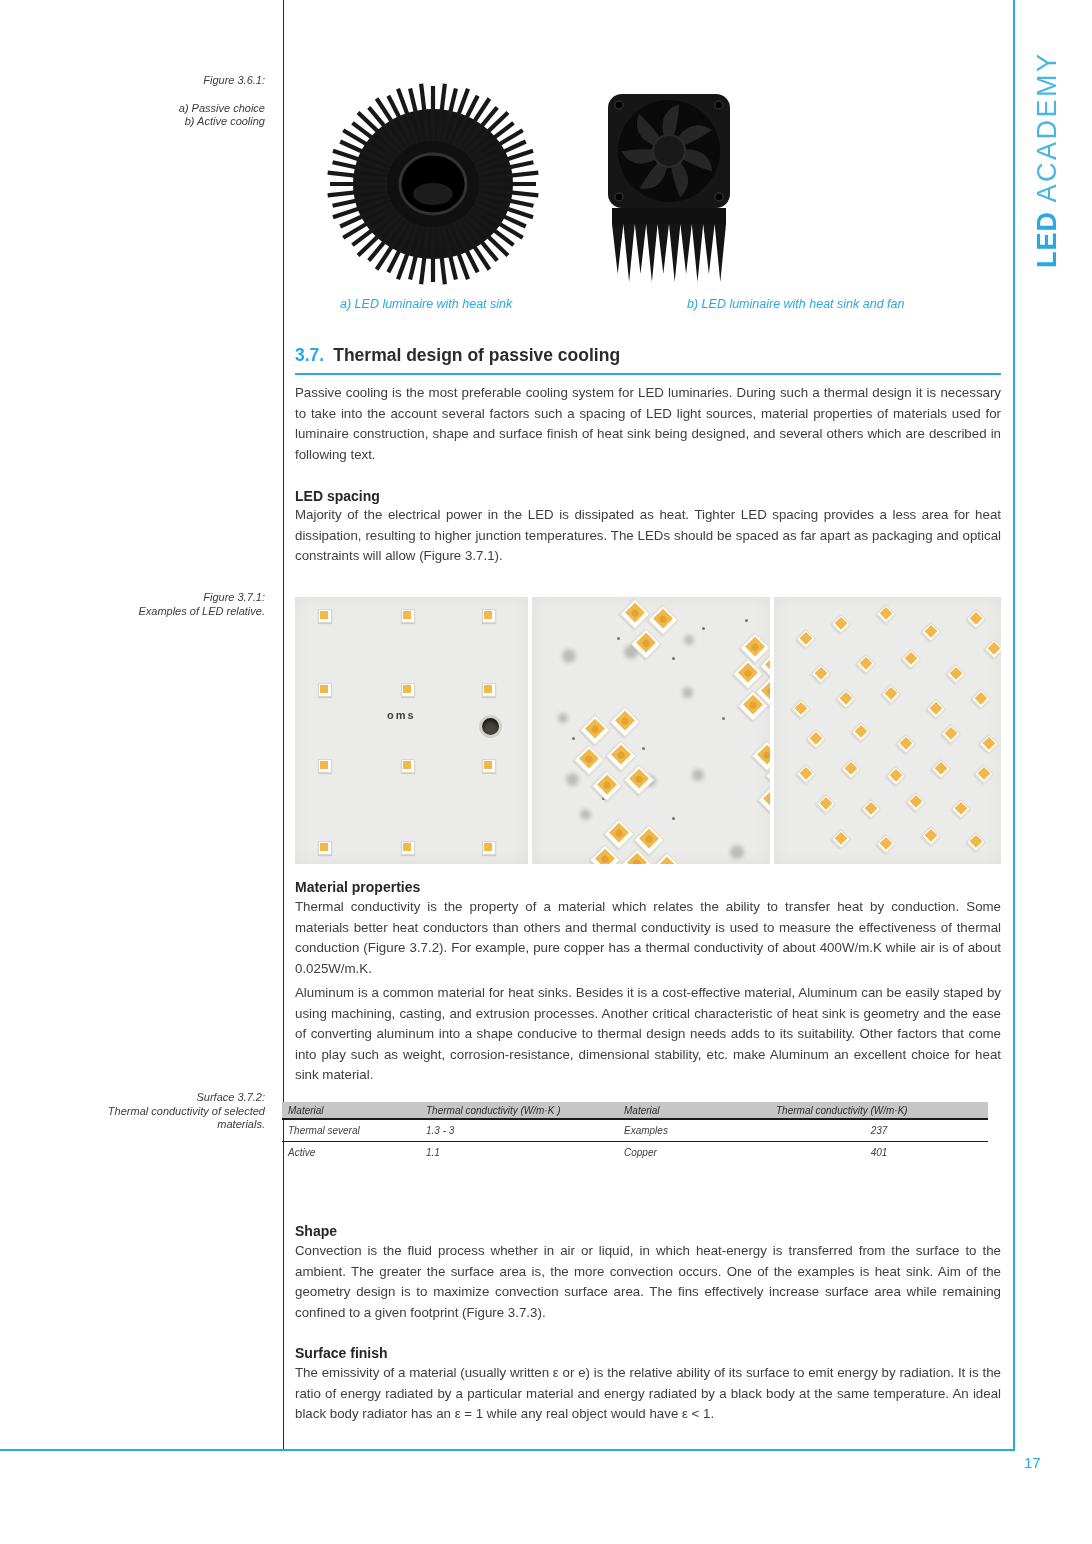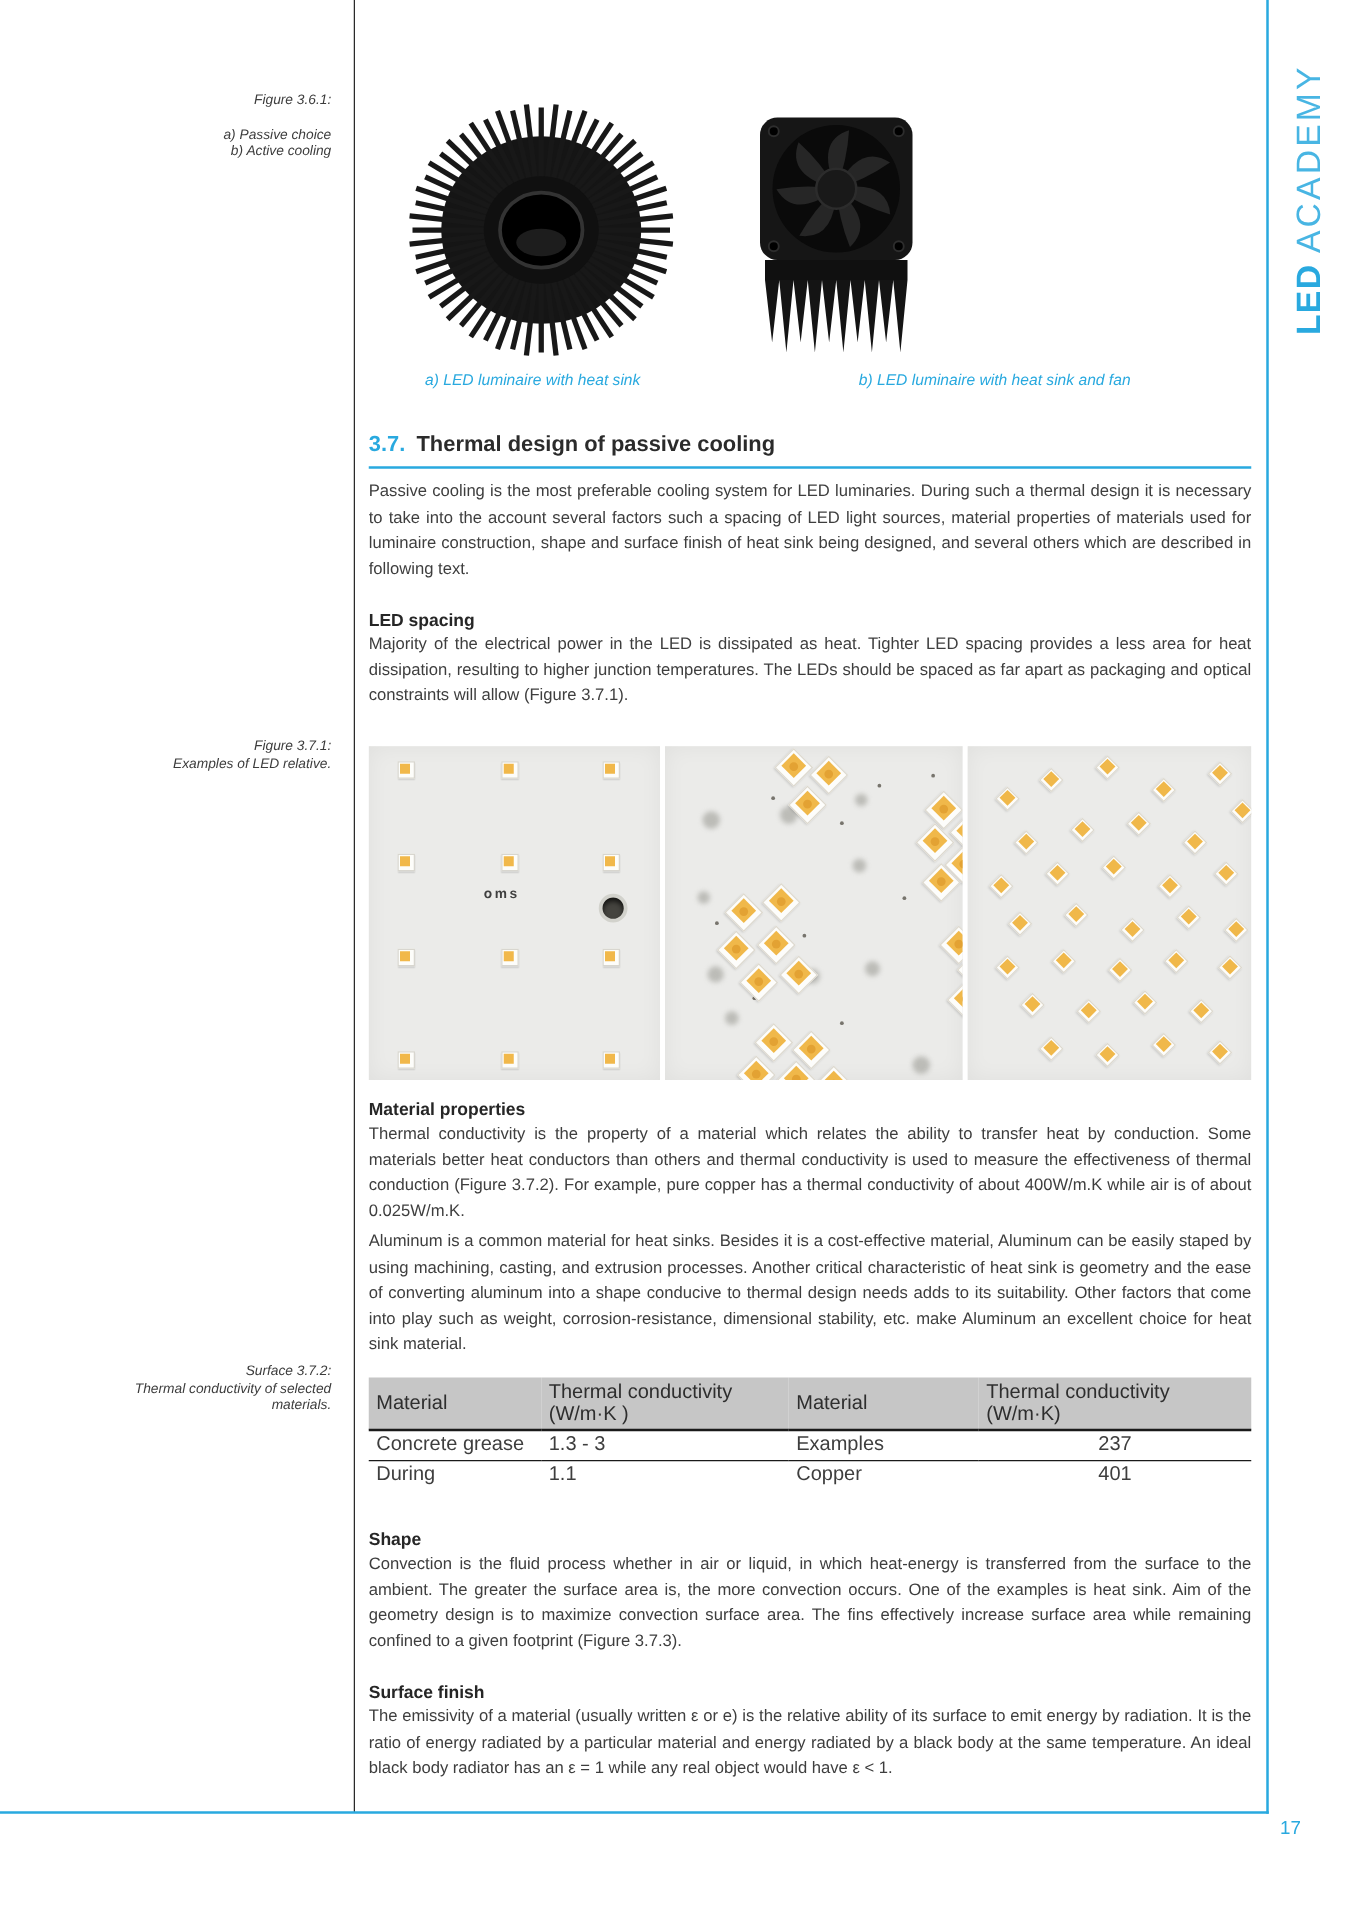--- a/index.html
+++ b/index.html
@@ -66,8 +66,8 @@
                 background:#45443f; border:3px solid #d2d2cc; box-shadow:inset 0 3px 4px rgba(0,0,0,.7); }
 
   
-  .cond-table { position:absolute; left:295px; top:1102px; width:706px; border-collapse:collapse;
-                font-size:16px; color:#3e3e3e; table-layout:fixed; }
+  .cond-table { position:absolute; left:282px; top:1102px; width:706px; border-collapse:collapse;
+                font-size:10px; color:#3e3e3e; table-layout:fixed;font-style:italic; }
   .cond-table th { background:#c6c6c6; font-weight:400; text-align:left; color:#2e2e2e;
                    padding:3px 6px 2px 6px; border-bottom:2px solid #1a1a1a; }
   .cond-table td { padding:2px 6px 3px 6px; border-bottom:1px solid #1a1a1a; height:16px; }

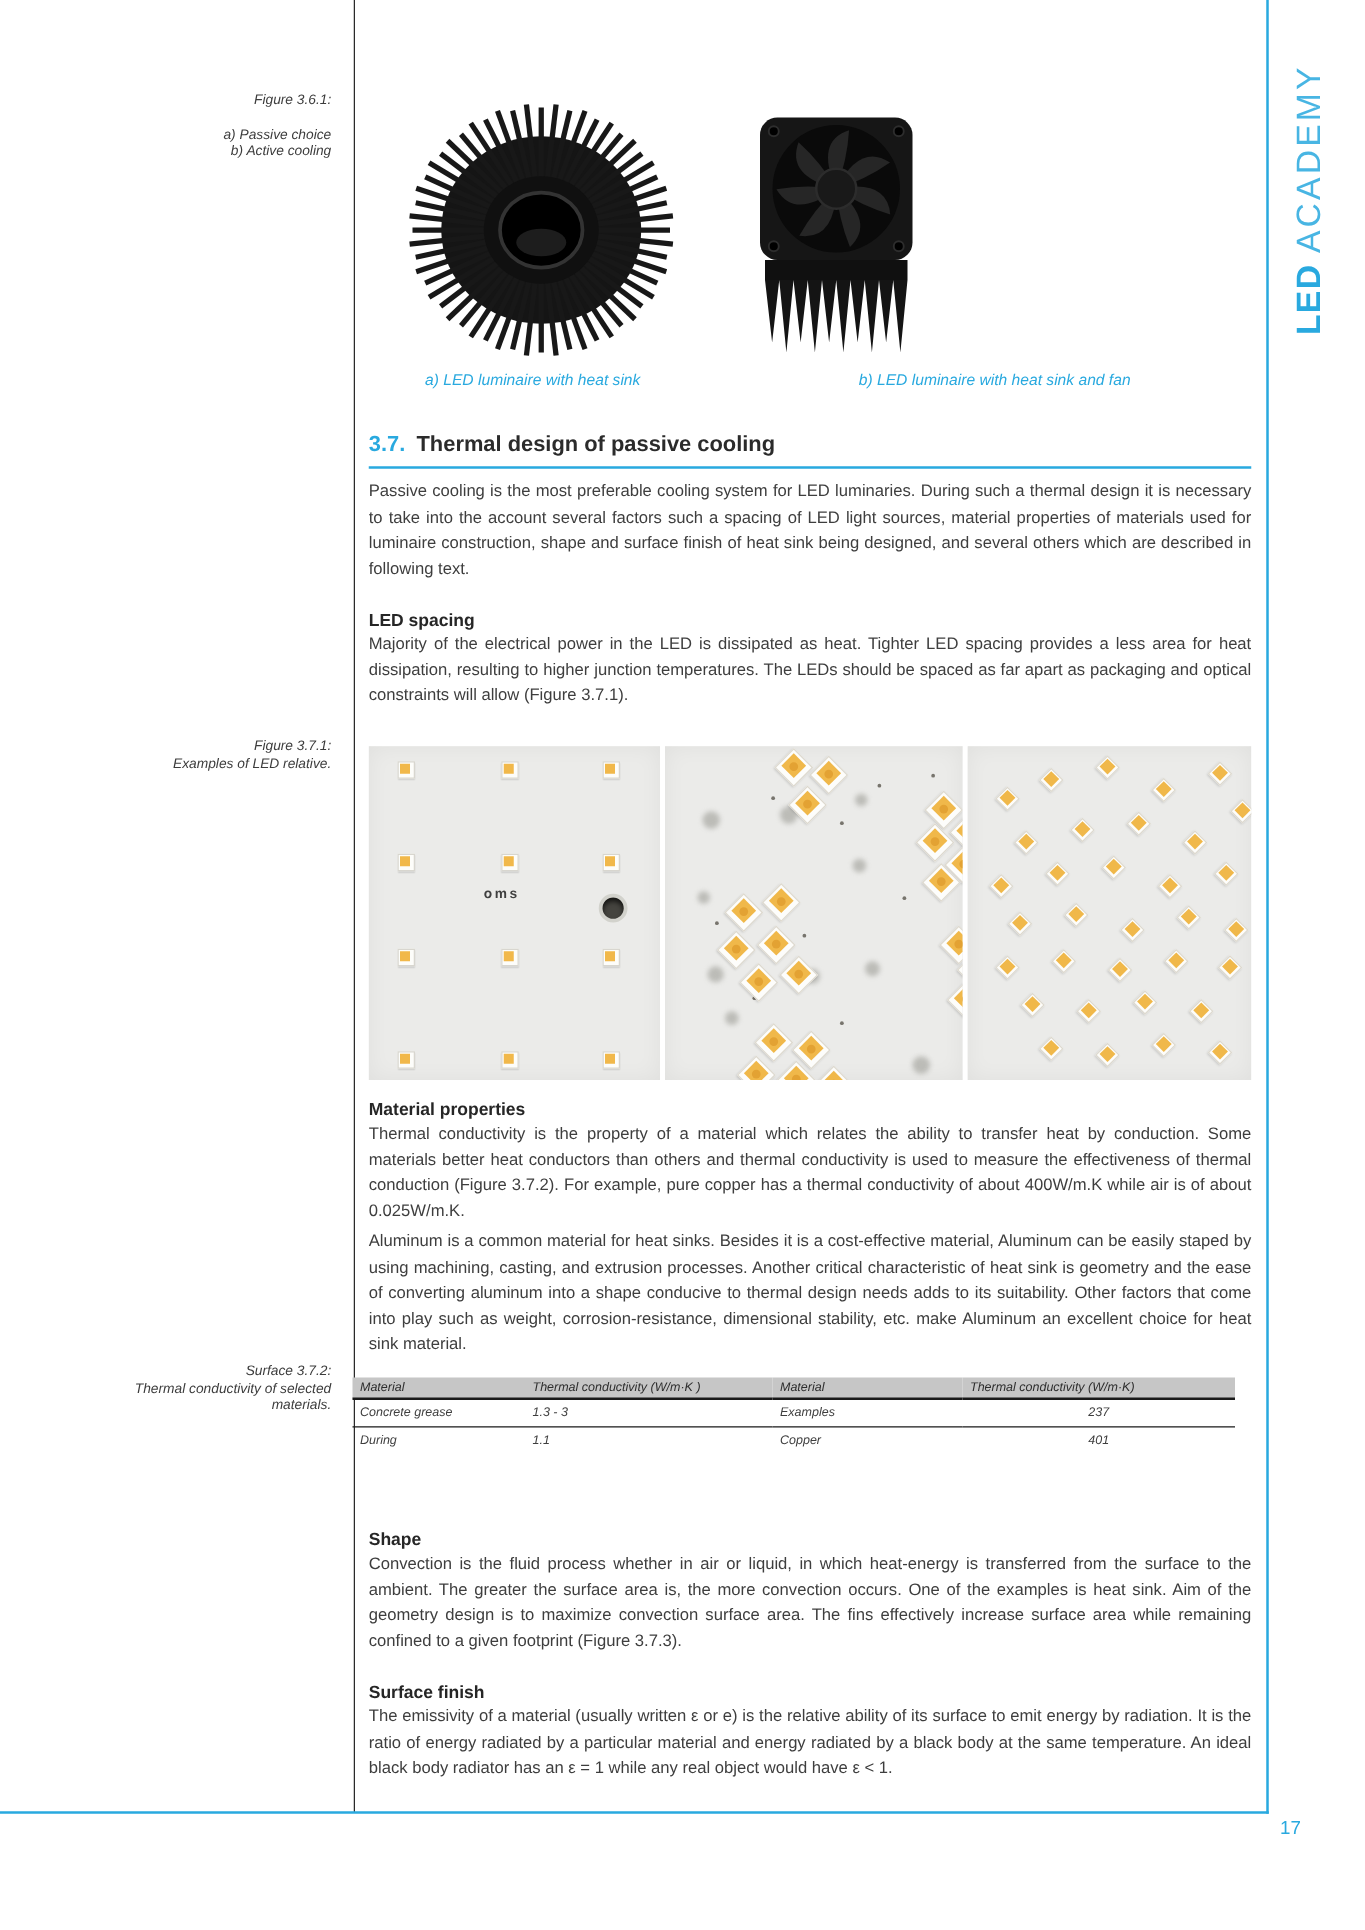--- a/index.html
+++ b/index.html
@@ -470,7 +470,7 @@
     </thead>
   <tbody>
       <tr>
-        <td class="c0">Concrete grease</td>
+        <td class="c0">Thermal several</td>
         <td class="c1">1.3 - 3</td>
         <td class="c2">Examples</td>
         <td class="c3">237</td>

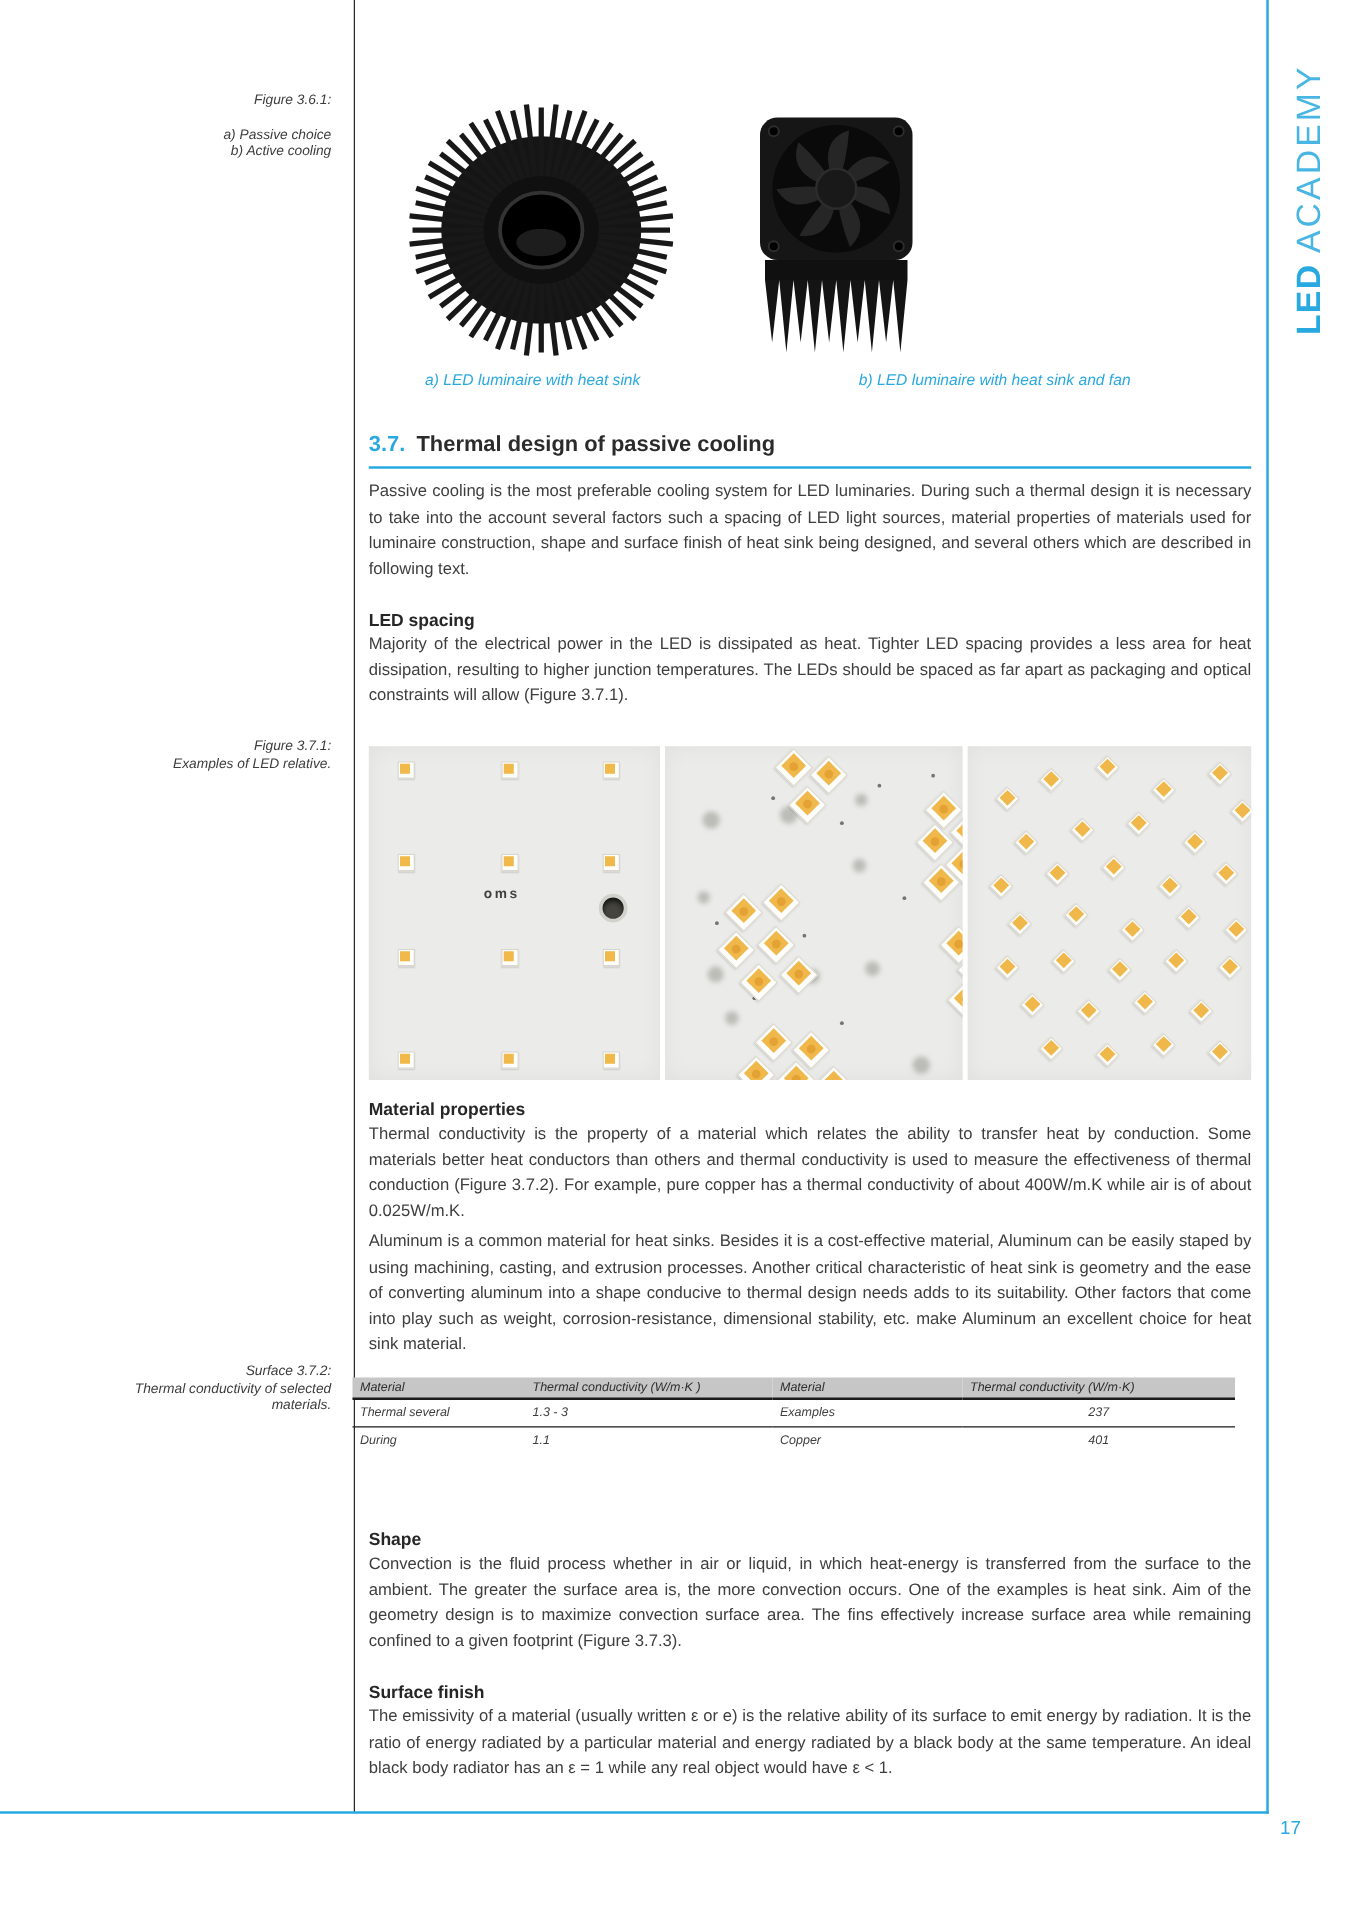--- a/index.html
+++ b/index.html
@@ -476,7 +476,7 @@
         <td class="c3">237</td>
       </tr>
       <tr>
-        <td class="c0">During</td>
+        <td class="c0">Active</td>
         <td class="c1">1.1</td>
         <td class="c2">Copper</td>
         <td class="c3">401</td>

